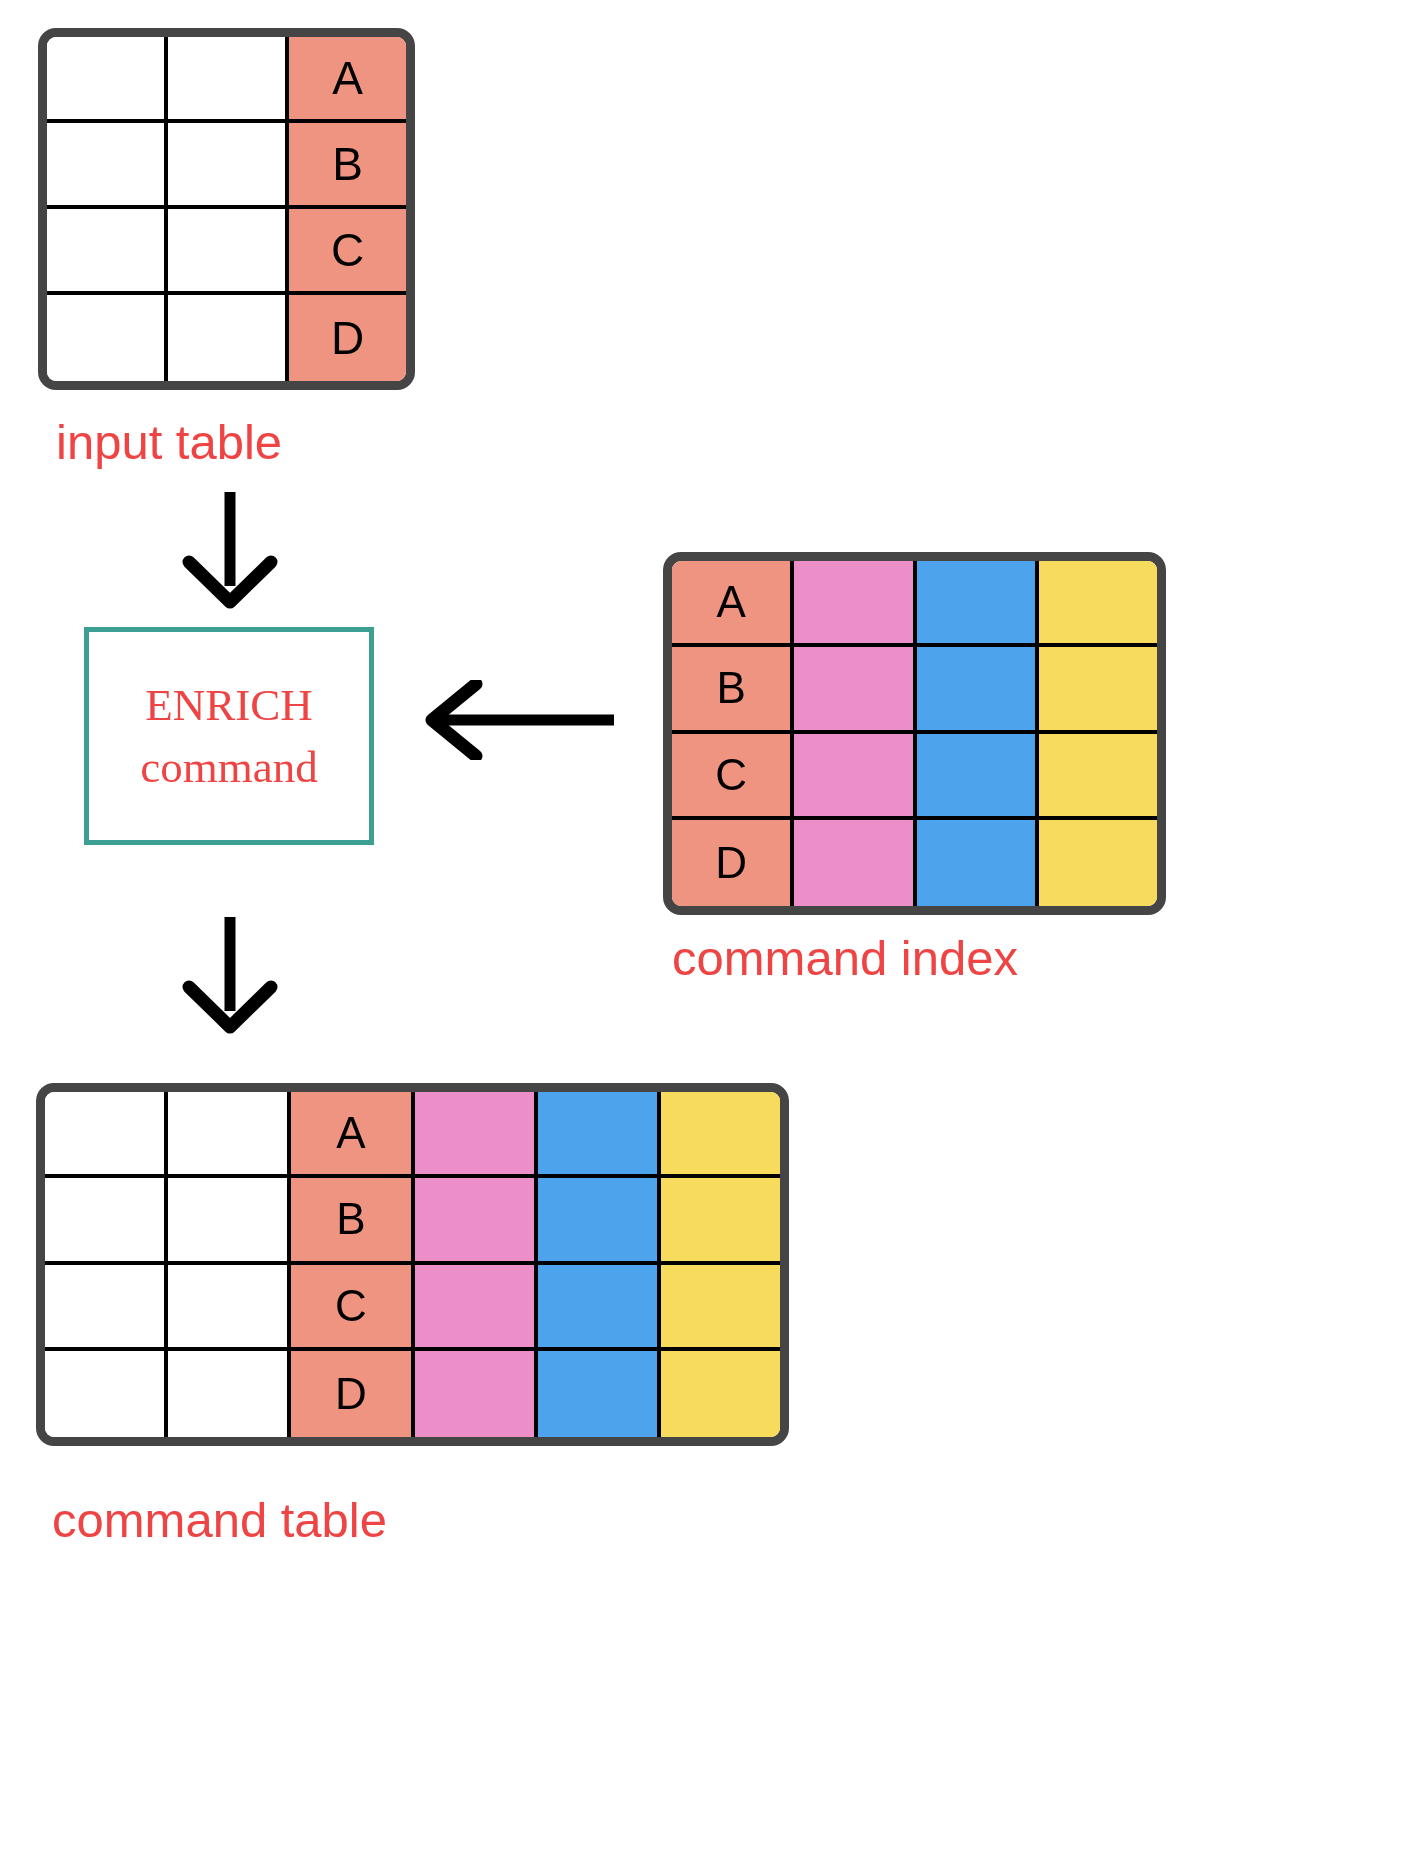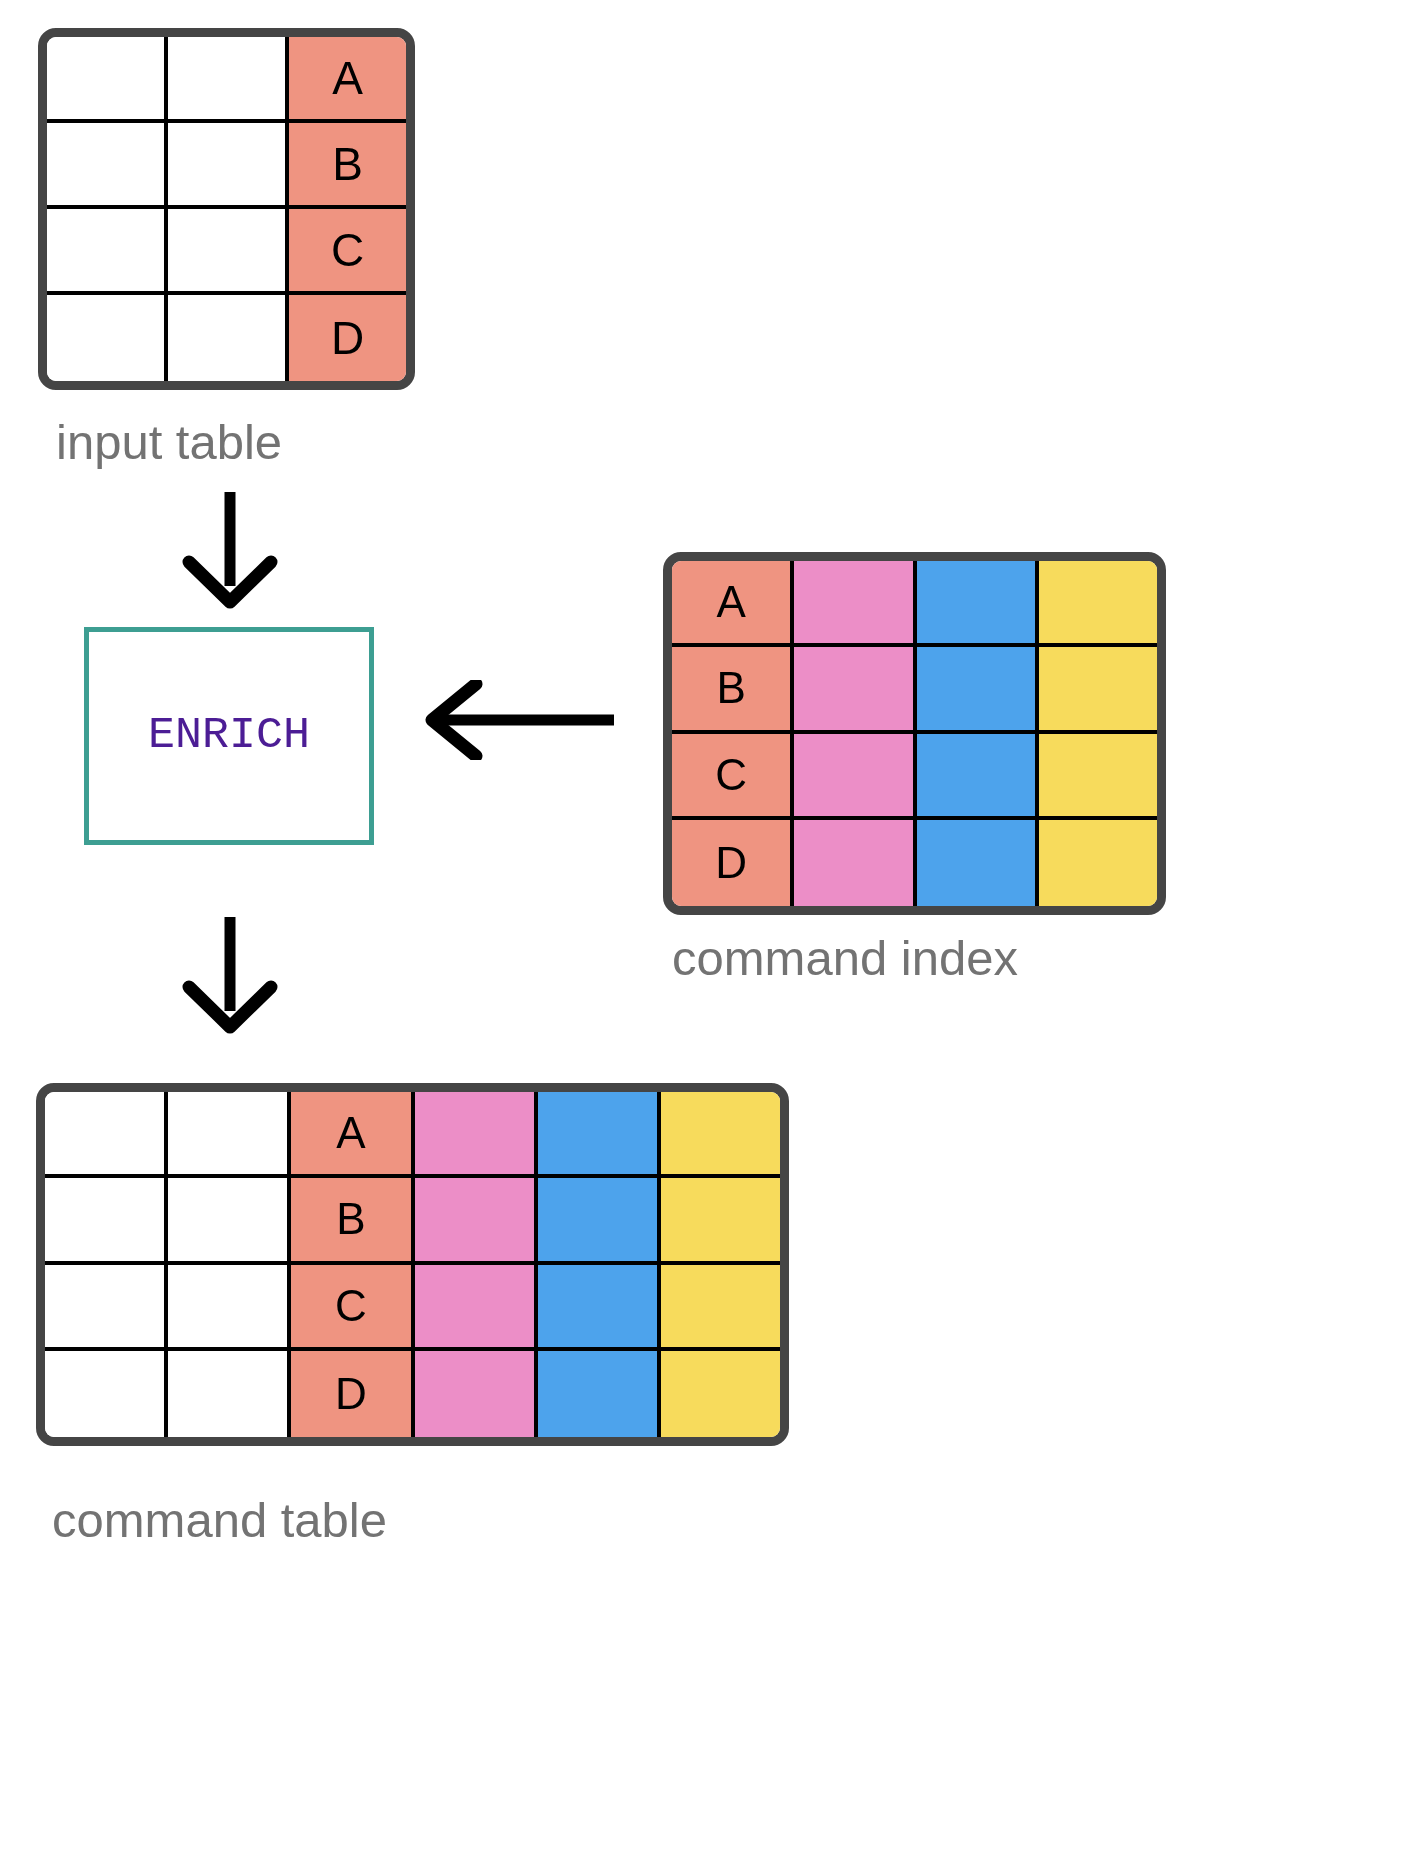--- a/index.html
+++ b/index.html
@@ -76,7 +76,7 @@
   .caption {
     position: absolute;
     font-size: 49px;
-    color: #737373;
+    color: #ef4444;
     font-family: "Liberation Sans", sans-serif;
     white-space: nowrap;
     line-height: 1;

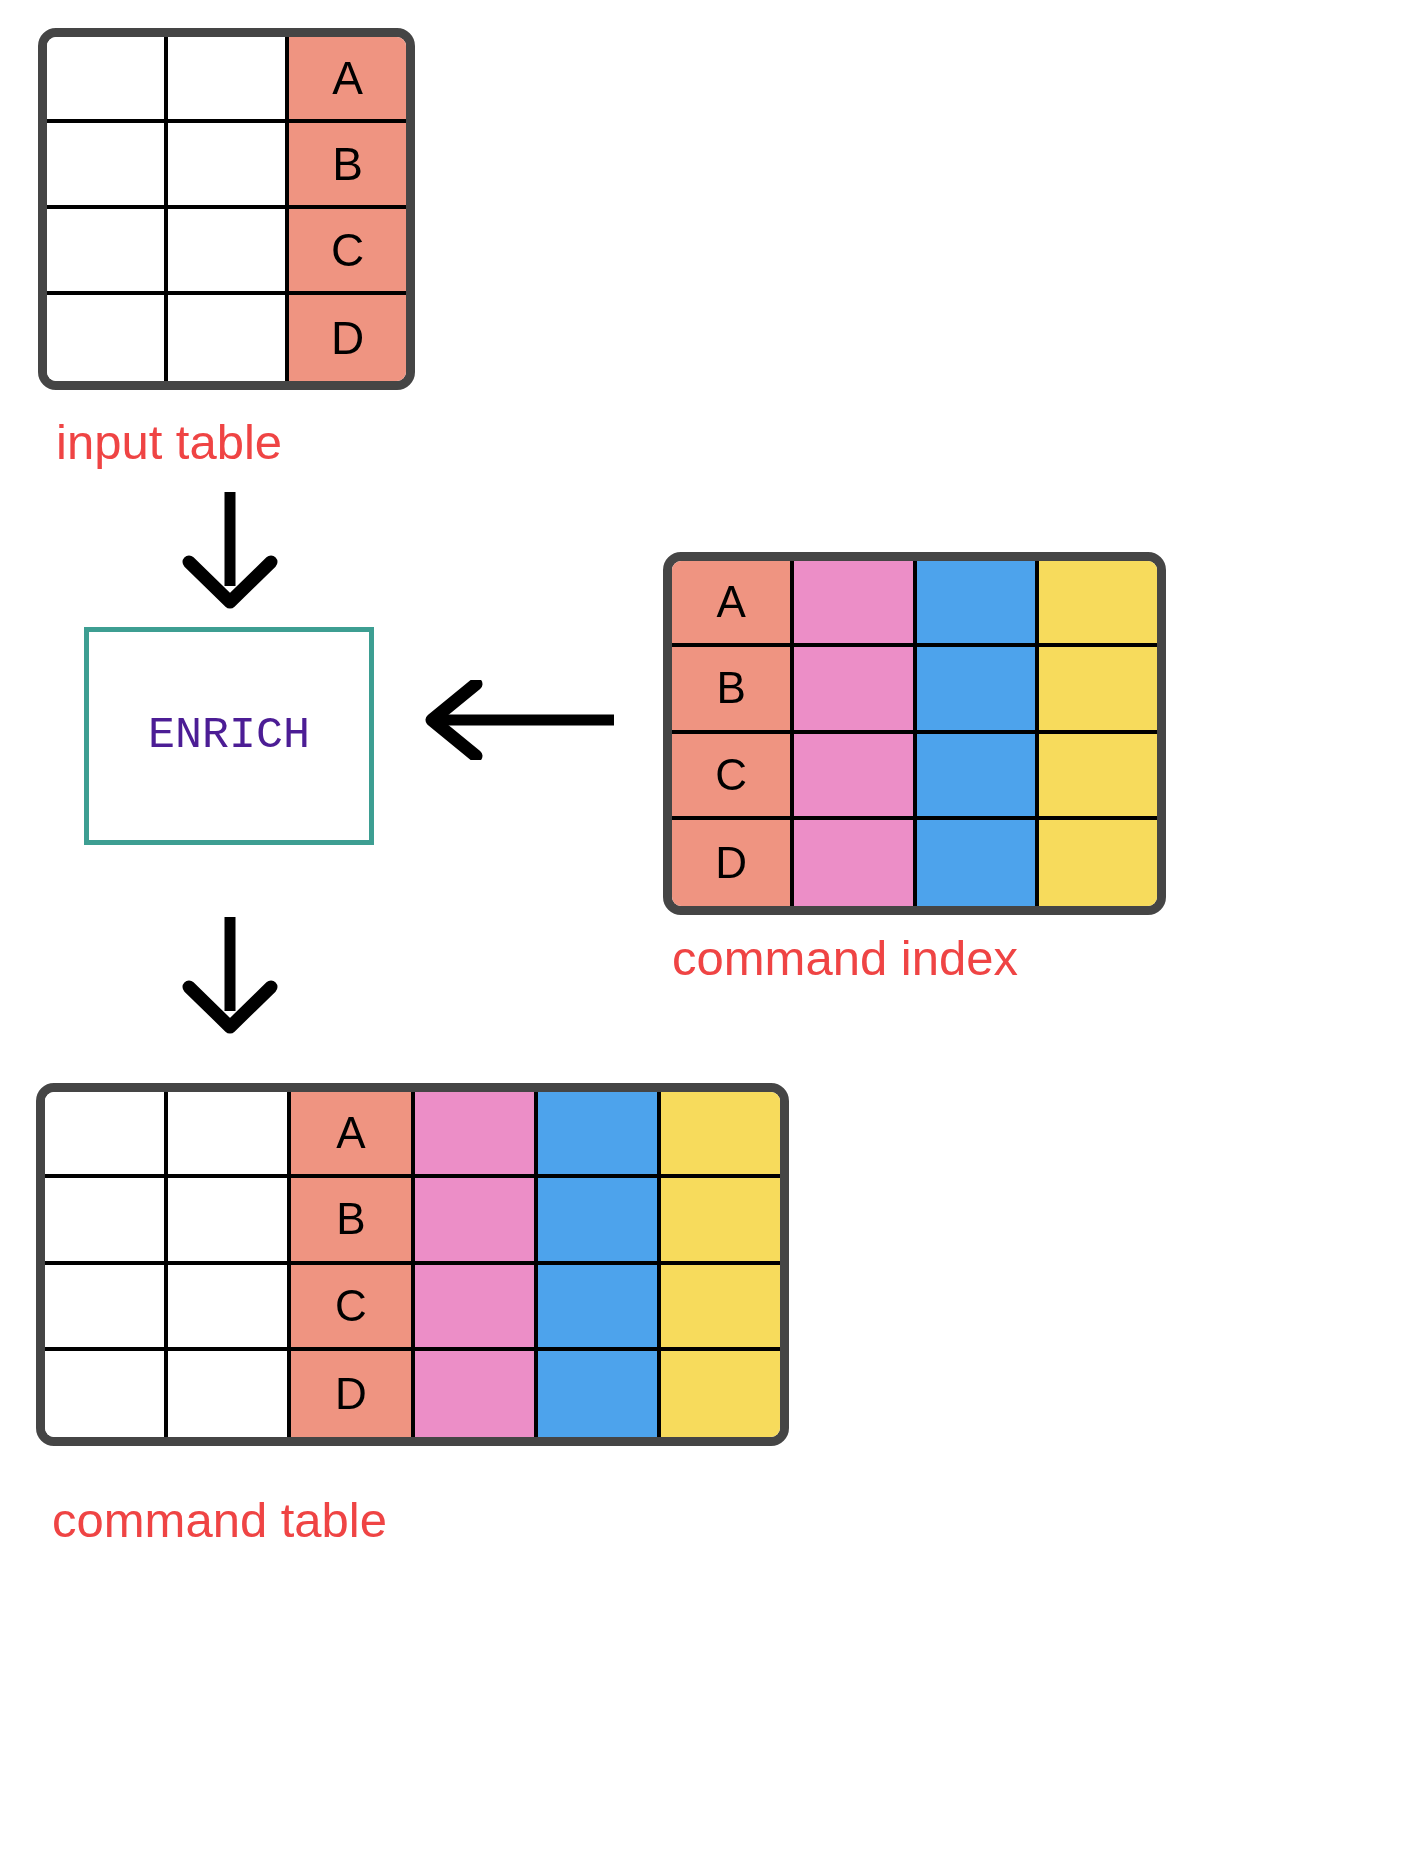--- a/index.html
+++ b/index.html
@@ -101,9 +101,9 @@
     justify-content: center;
   }
   #enrich-command-box .cmd-line {
-    font-family: Liberation Mono, monospace;
+    font-family: Liberation Serif, serif;
     font-size: 45px;
-    color: #4c1d95;
+    color: #ef4444;
     line-height: 1.38;
     white-space: nowrap;
   }

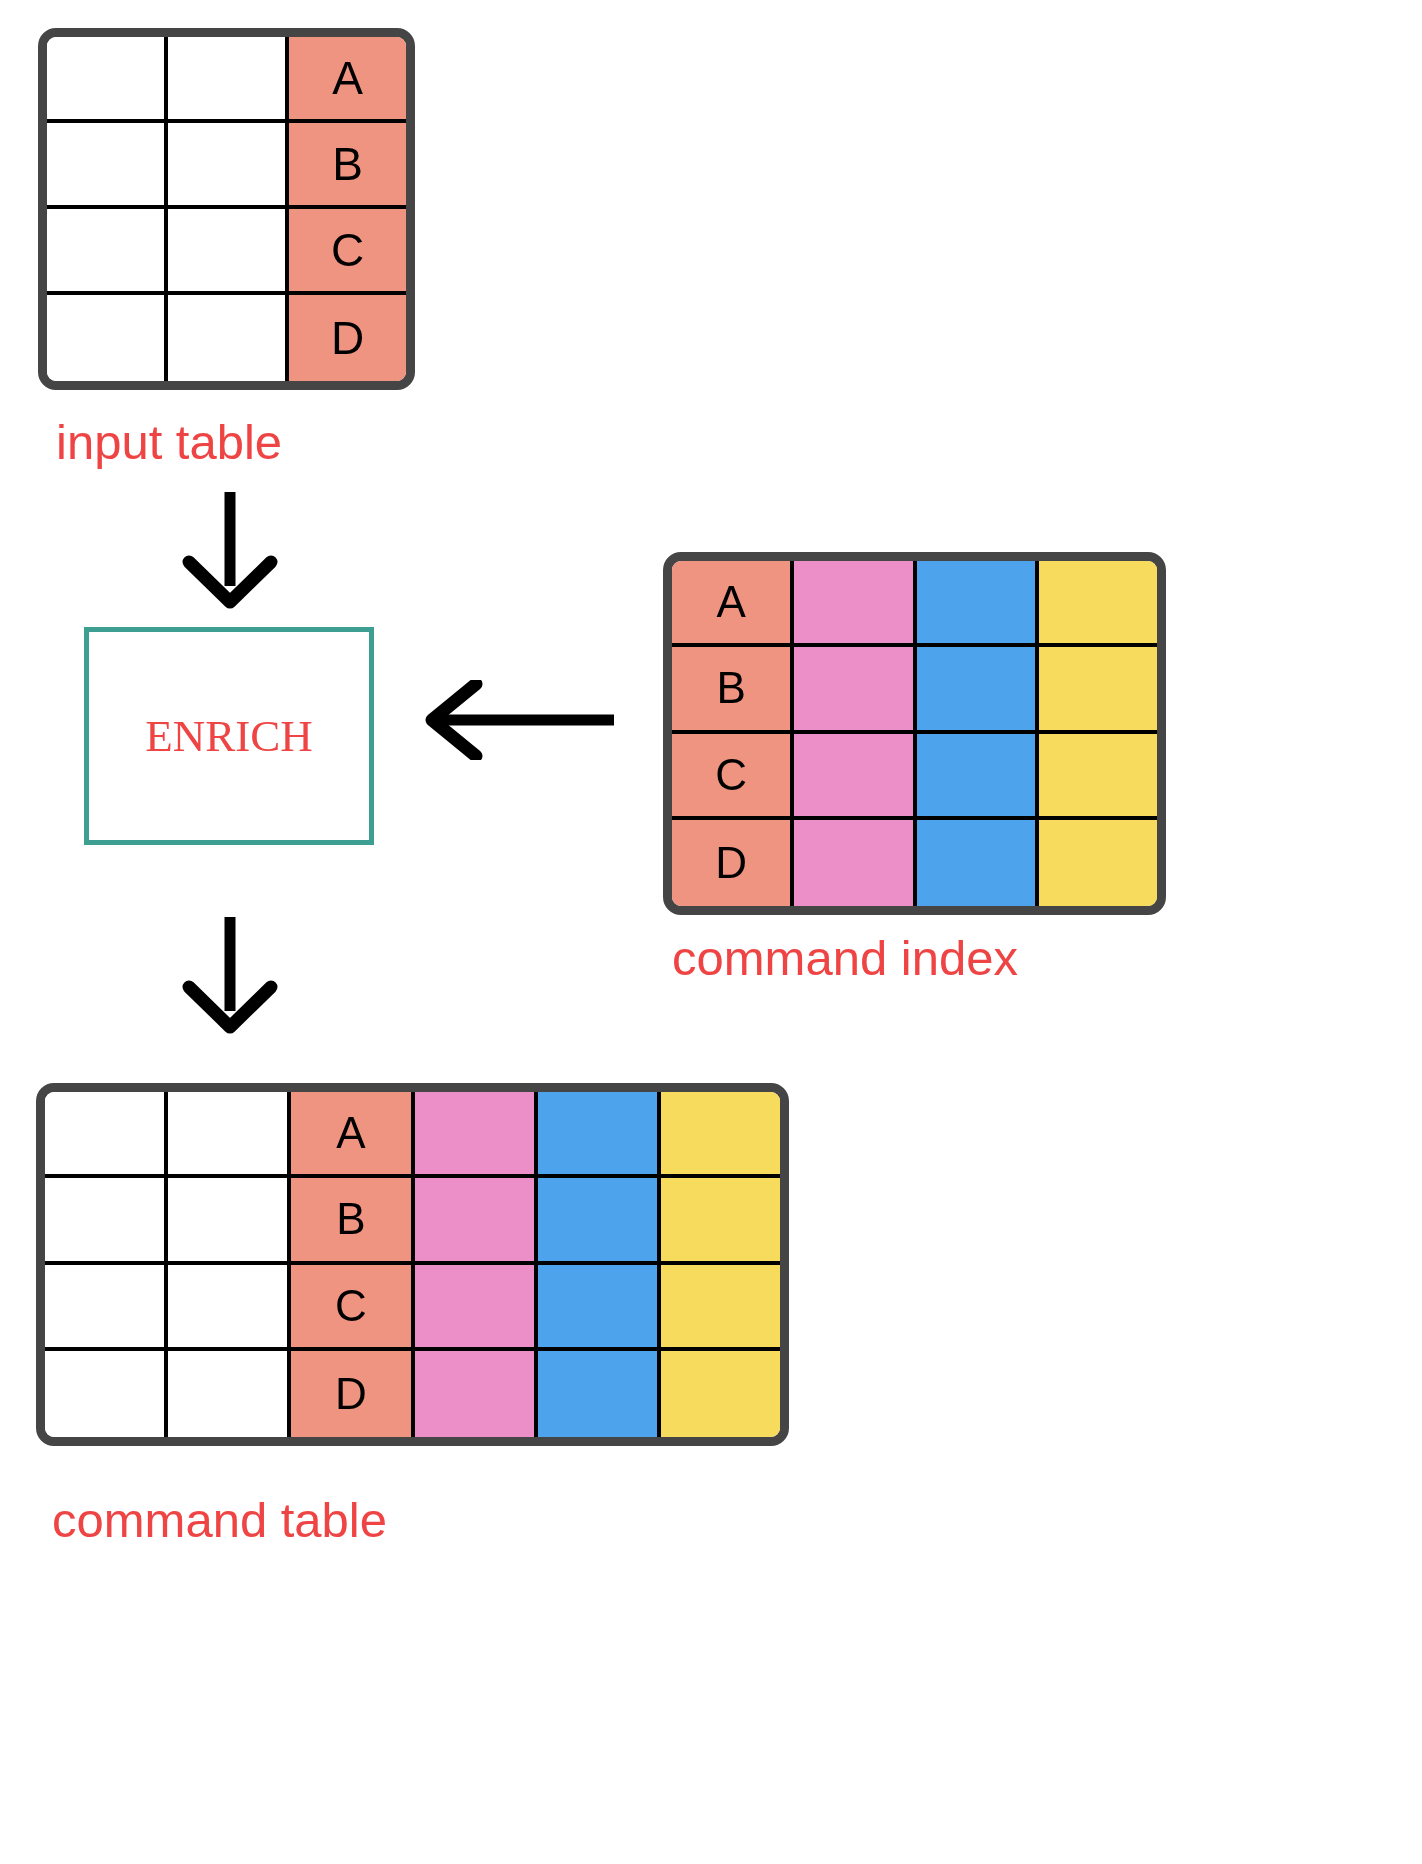--- a/index.html
+++ b/index.html
@@ -145,6 +145,7 @@
 
 <div id="enrich-command-box">
   <div class="cmd-line">ENRICH</div>
+  <div class="cmd-line">command</div>
 </div>
 
 <svg class="arrow" style="left:418px; top:680px;" width="200" height="80" viewBox="0 0 200 80">

